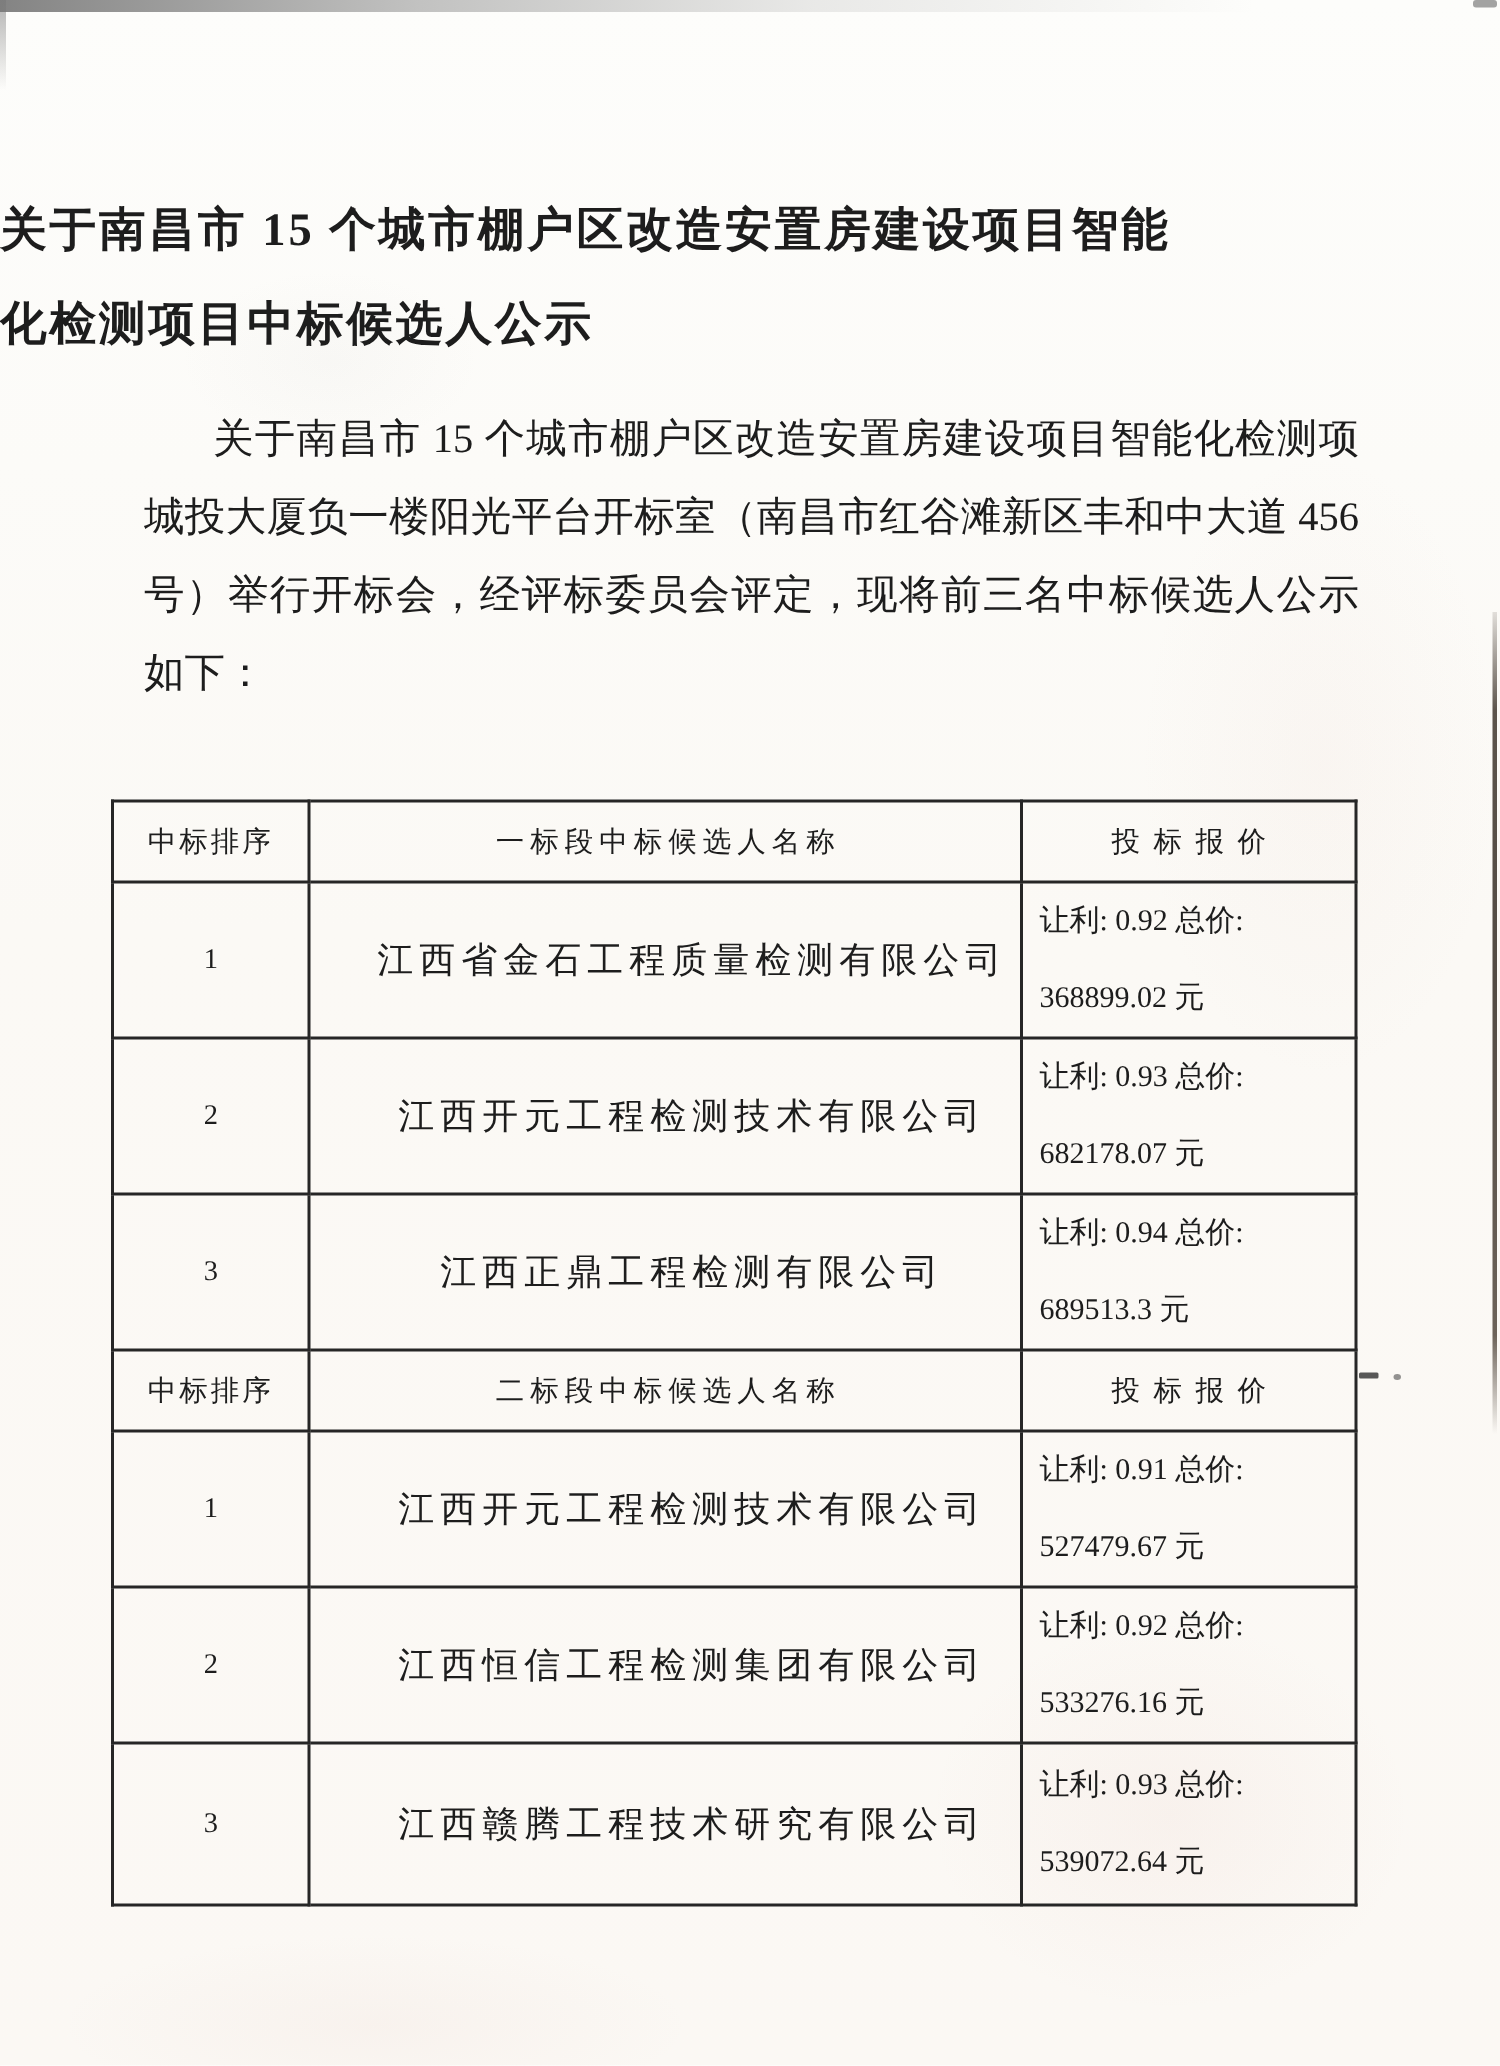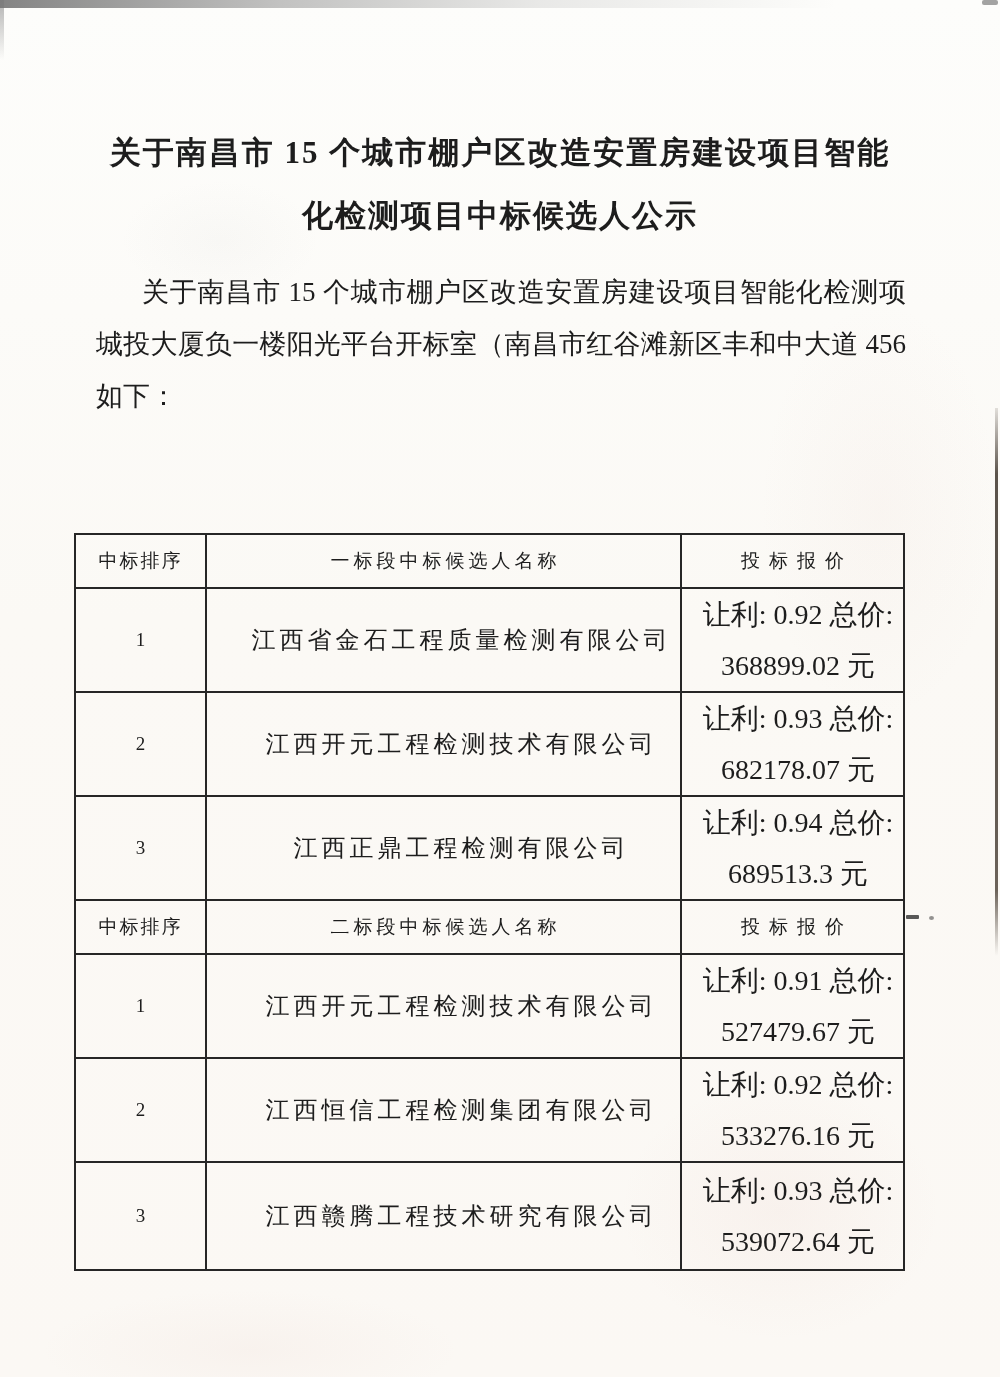--- a/index.html
+++ b/index.html
@@ -37,7 +37,7 @@
     background:radial-gradient(closest-side, rgba(170,170,170,.05), rgba(170,170,170,0)); }
 
   
-  .title { position:absolute; top:100px; left:0; width:1000px; text-align:center;
+  .title { position:absolute; top:100px; left:0; width:1000px; 
     font-weight:bold; font-size:31px; line-height:63px; letter-spacing:2px; }
 
   

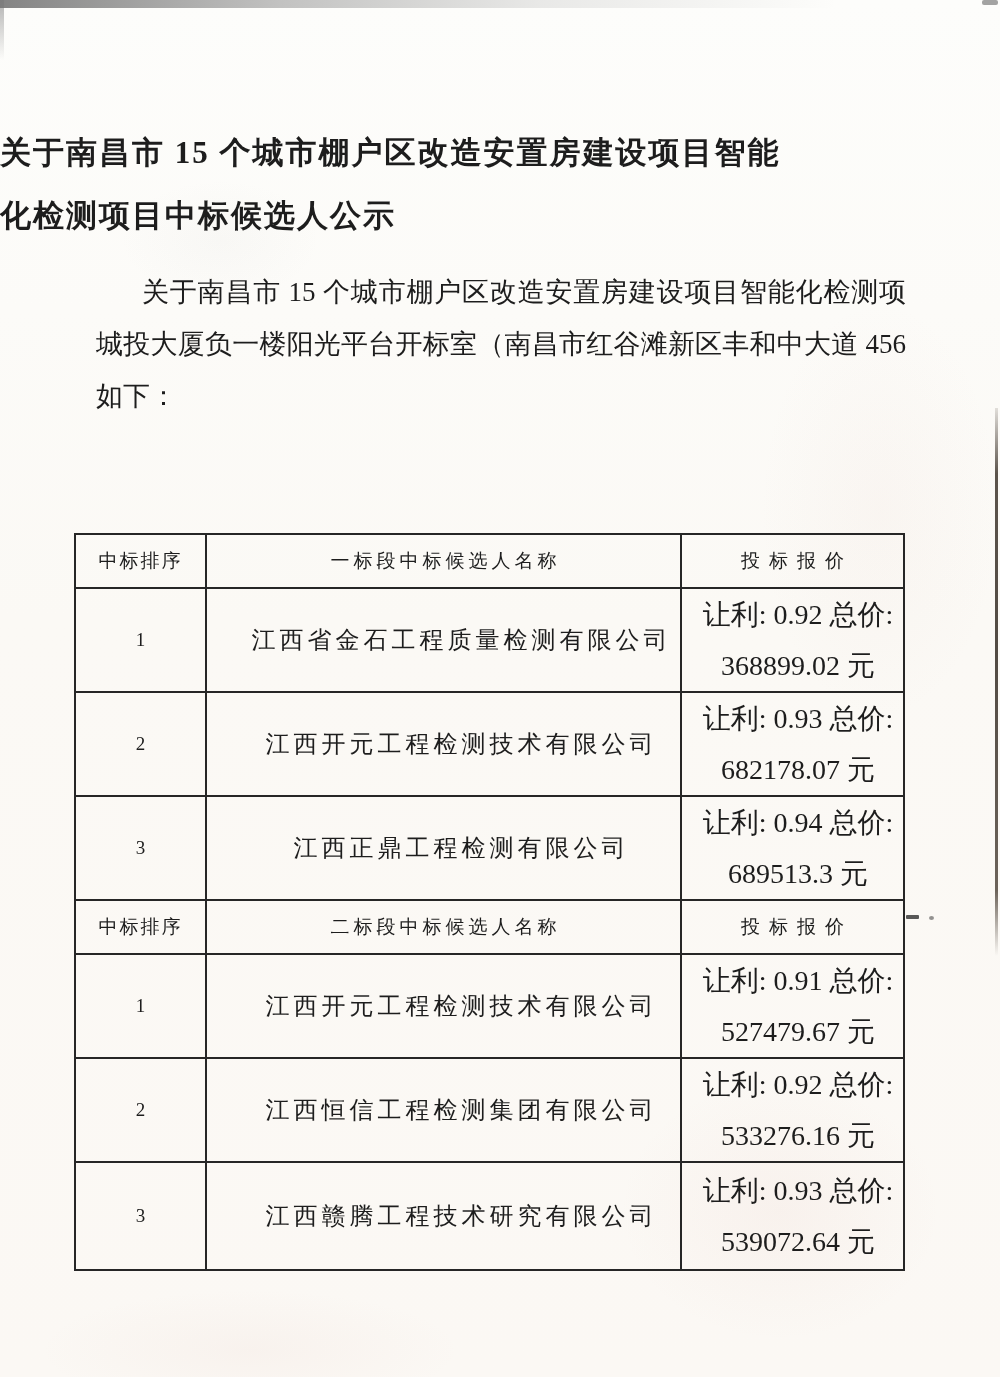--- a/index.html
+++ b/index.html
@@ -83,6 +83,7 @@
 <section class="body-text">
   <div class="body-line fill indent">关于南昌市 15 个城市棚户区改造安置房建设项目智能化检测项</div>
   <div class="body-line fill">城投大厦负一楼阳光平台开标室（南昌市红谷滩新区丰和中大道 456</div>
+  <div class="body-line fill">号）举行开标会，经评标委员会评定，现将前三名中标候选人公示</div>
   <div class="body-line">如下：</div>
 </section>
 

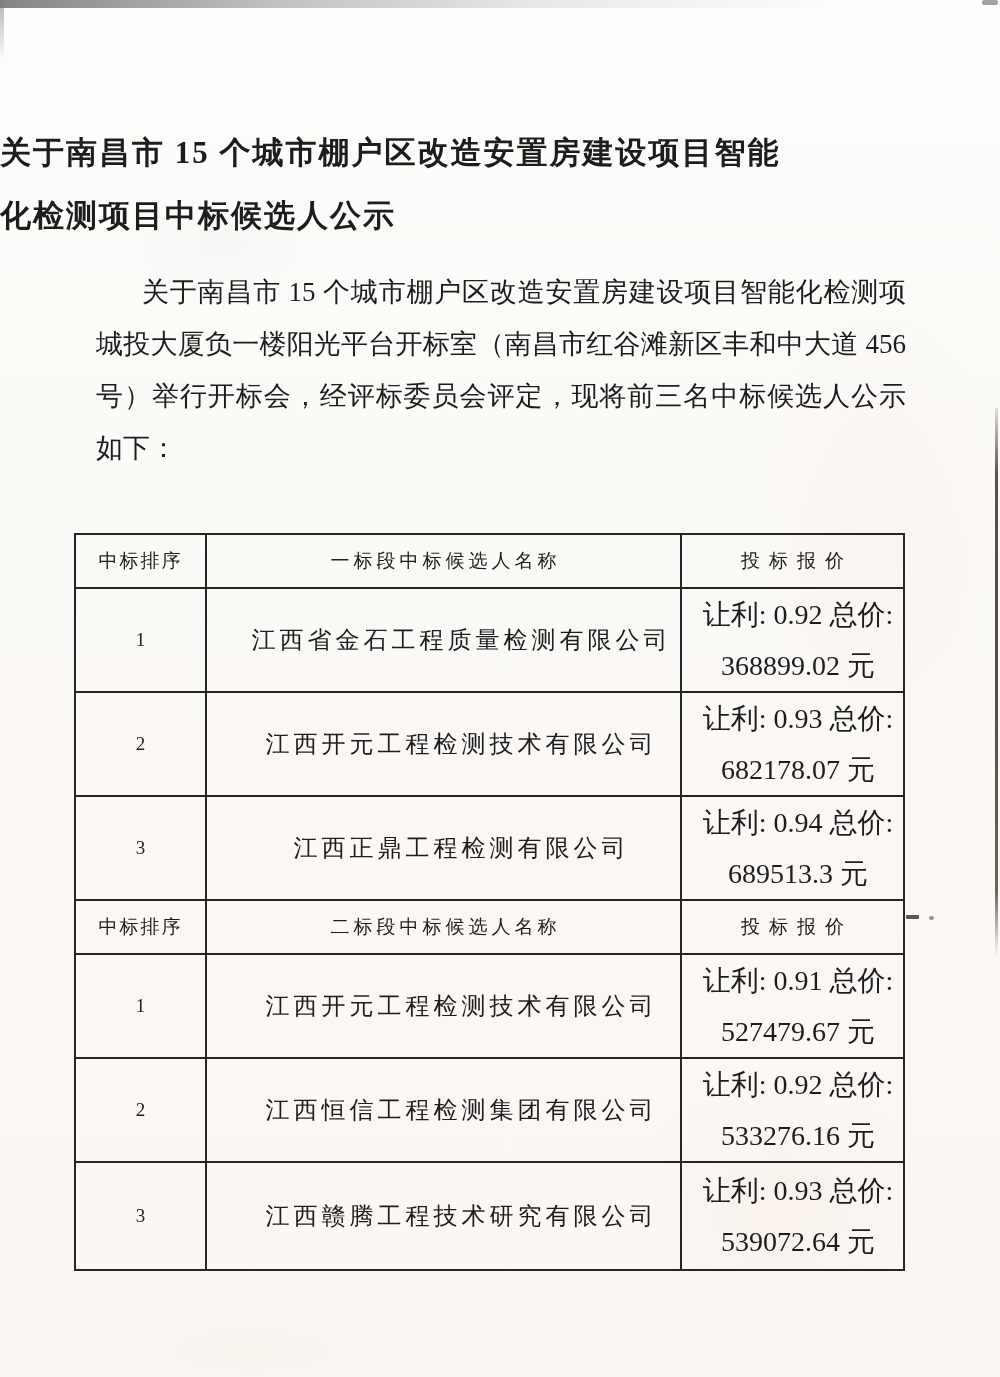--- a/index.html
+++ b/index.html
@@ -58,7 +58,7 @@
   td.hdr-name { letter-spacing:4px; text-indent:4px; }
   td.hdr-price { letter-spacing:9px; text-indent:9px; }
   td.cell-company { font-size:24px; letter-spacing:4px; text-indent:4px;padding-left:32px; }
-  td.cell-bid { text-align:center; padding-left:11px; font-size:28px;margin-left:38px; }
+  td.cell-bid { text-align:left; padding-left:11px; font-size:20px;margin-left:38px; }
   .bid-line { line-height:51px; white-space:nowrap; }
 </style>
 </head>

